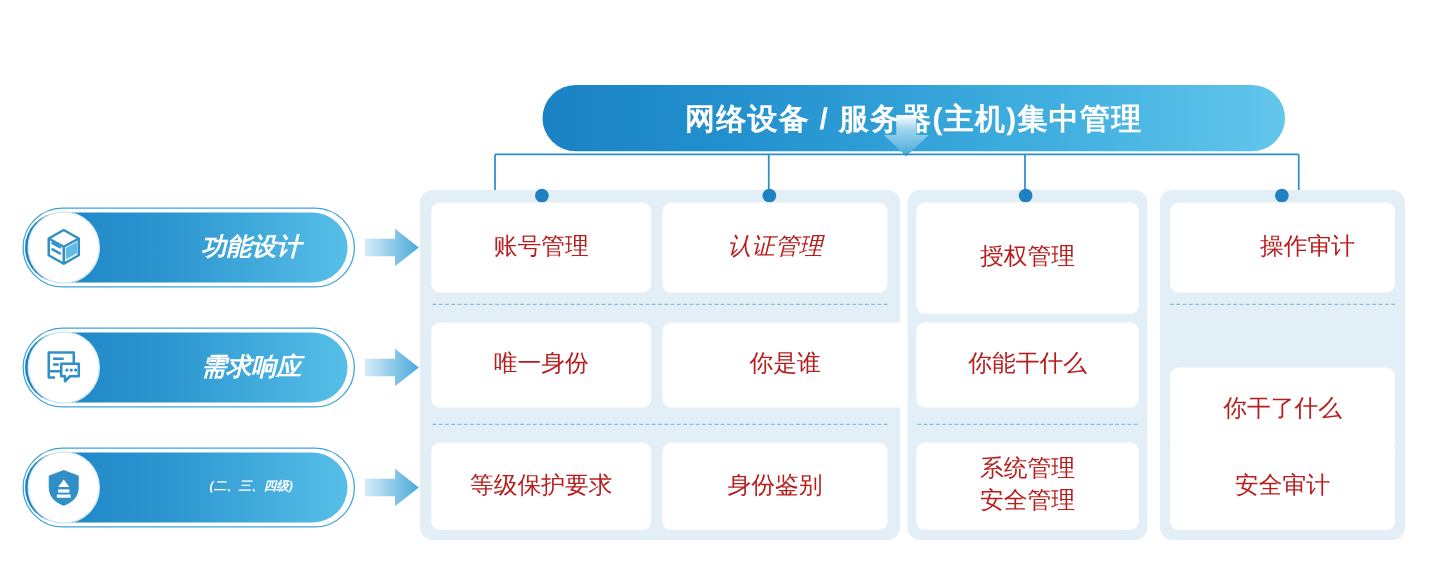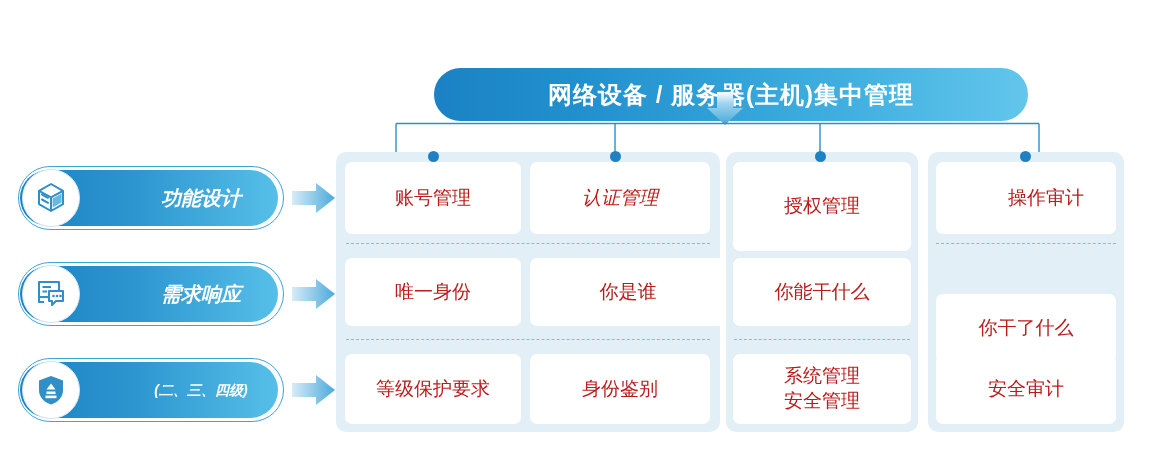--- a/index.html
+++ b/index.html
@@ -102,7 +102,7 @@
     line-height: 1.15;
   }
   .pill-label .main { font-size: 20px; display: block; }
-  .pill-label .sub  { font-size: 14px; display: block; }
+  .pill-label .sub  { font-size: 10px; display: block; }
 
   .pill-arrow {
     position: absolute;

